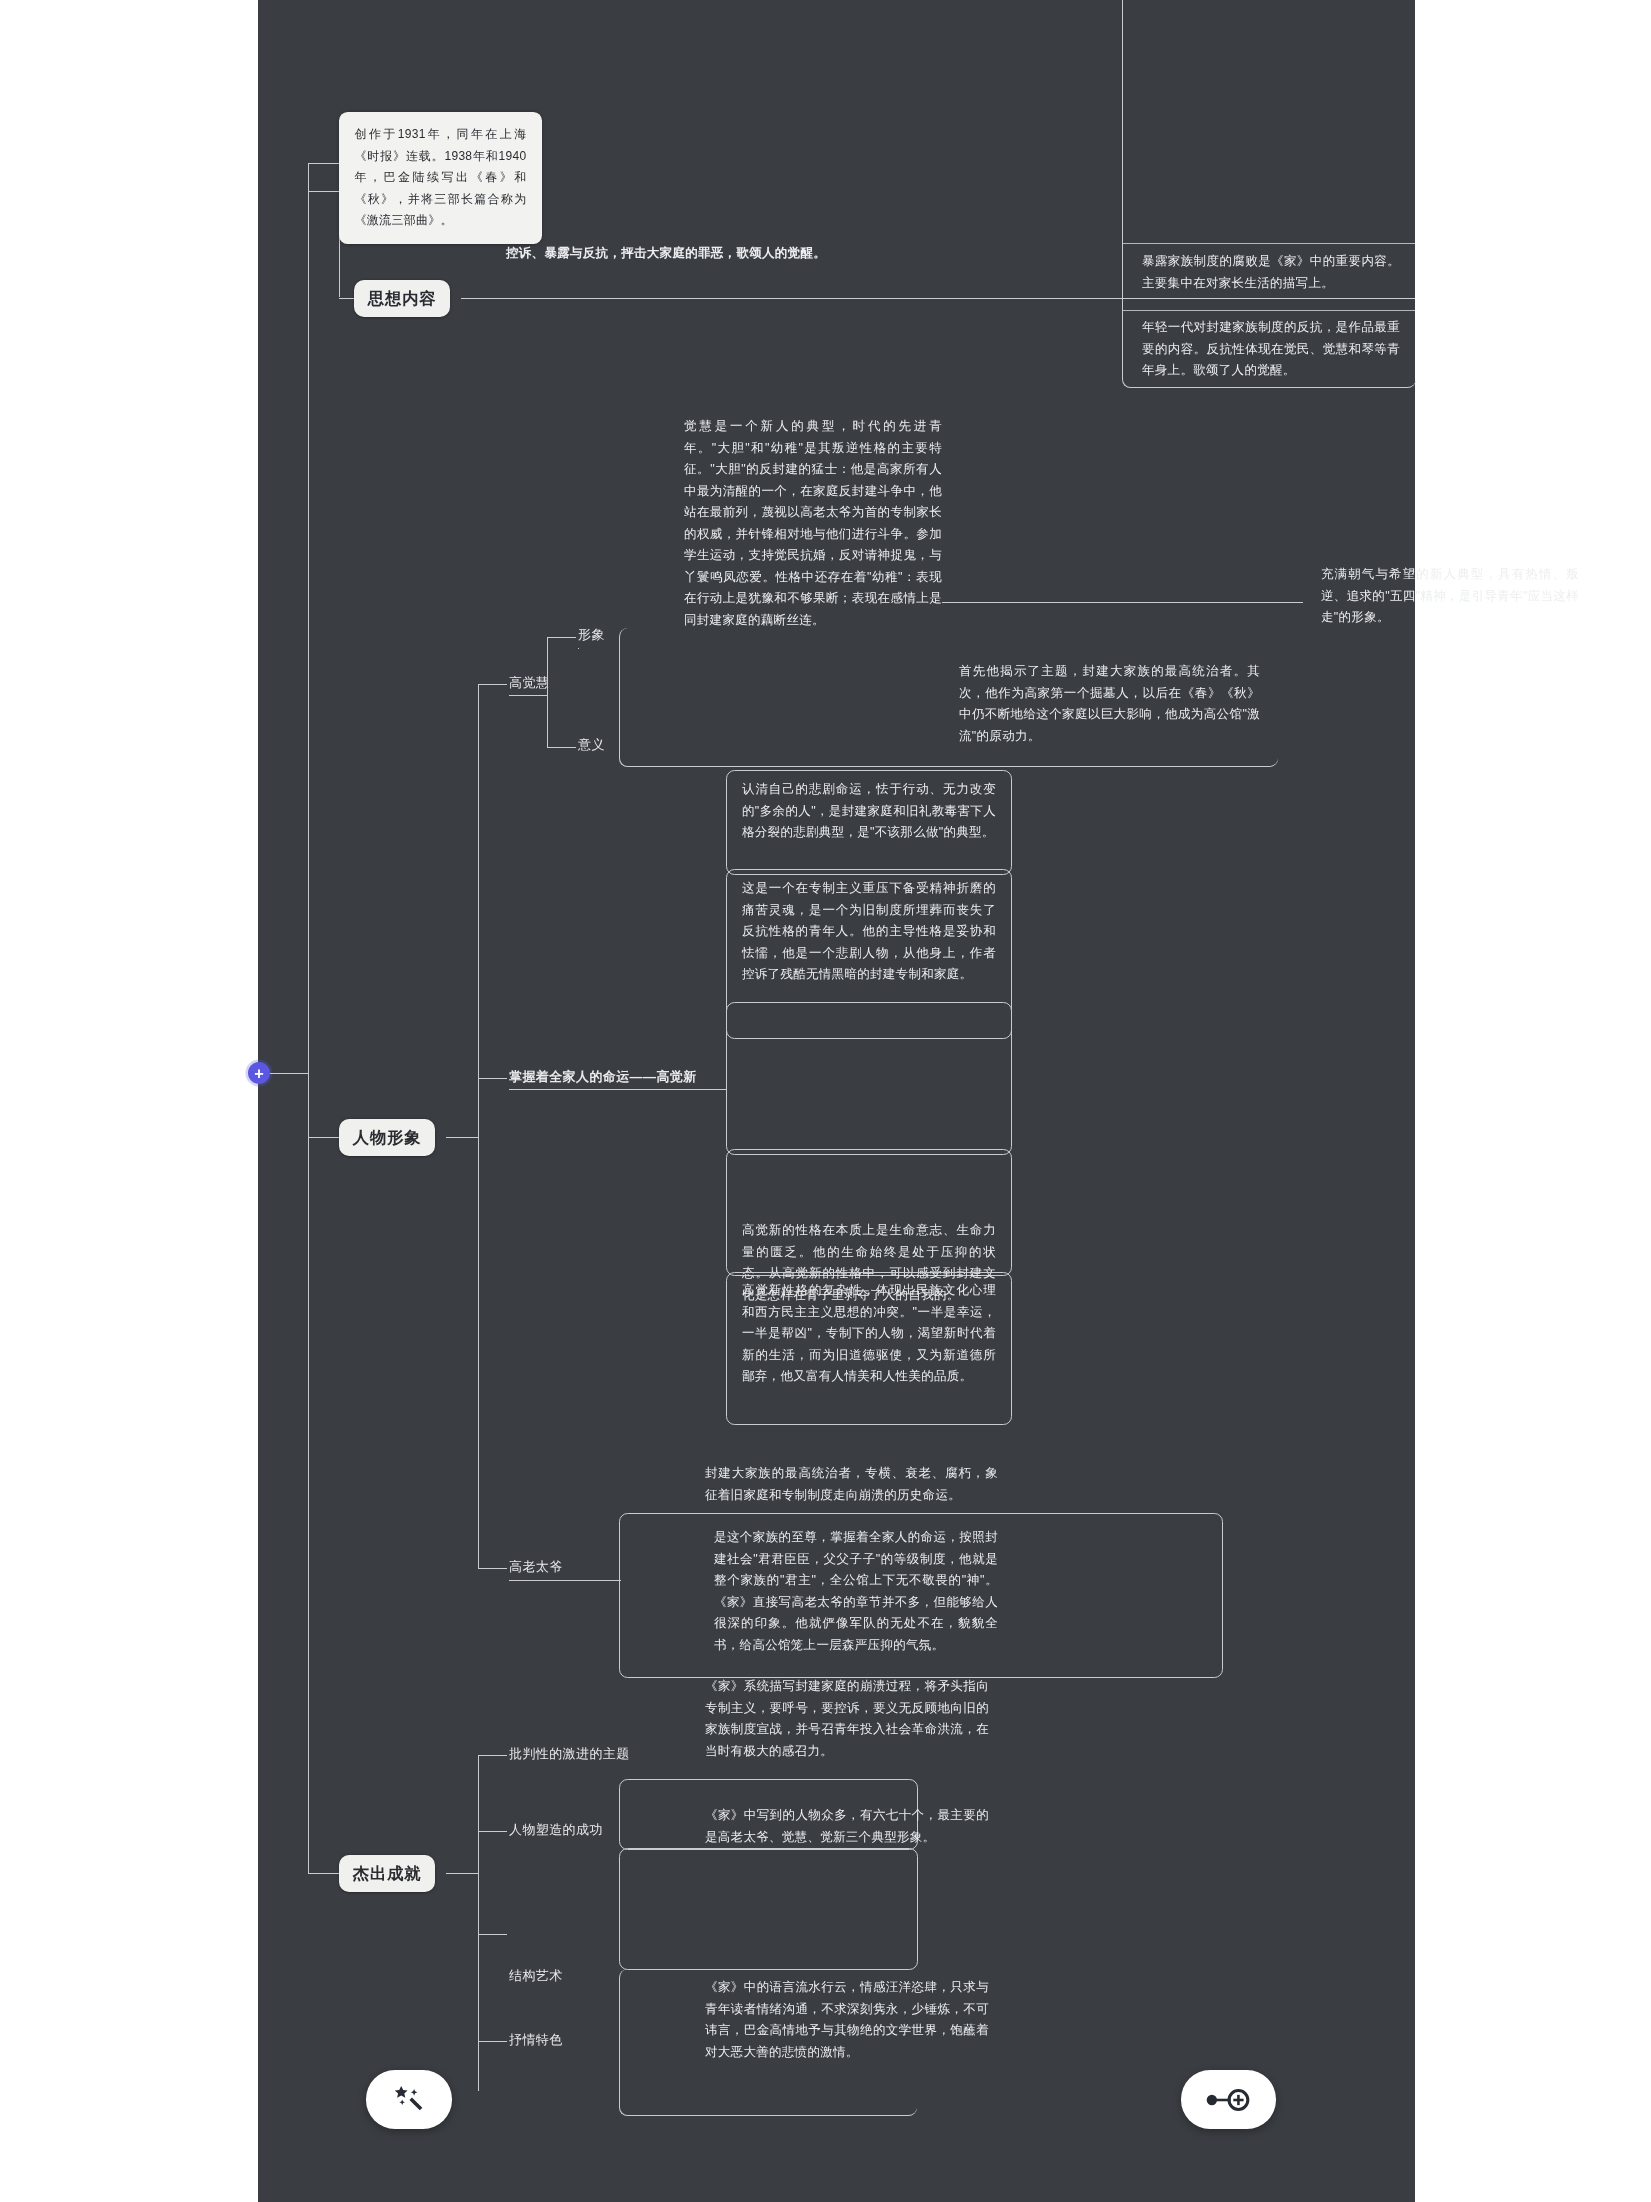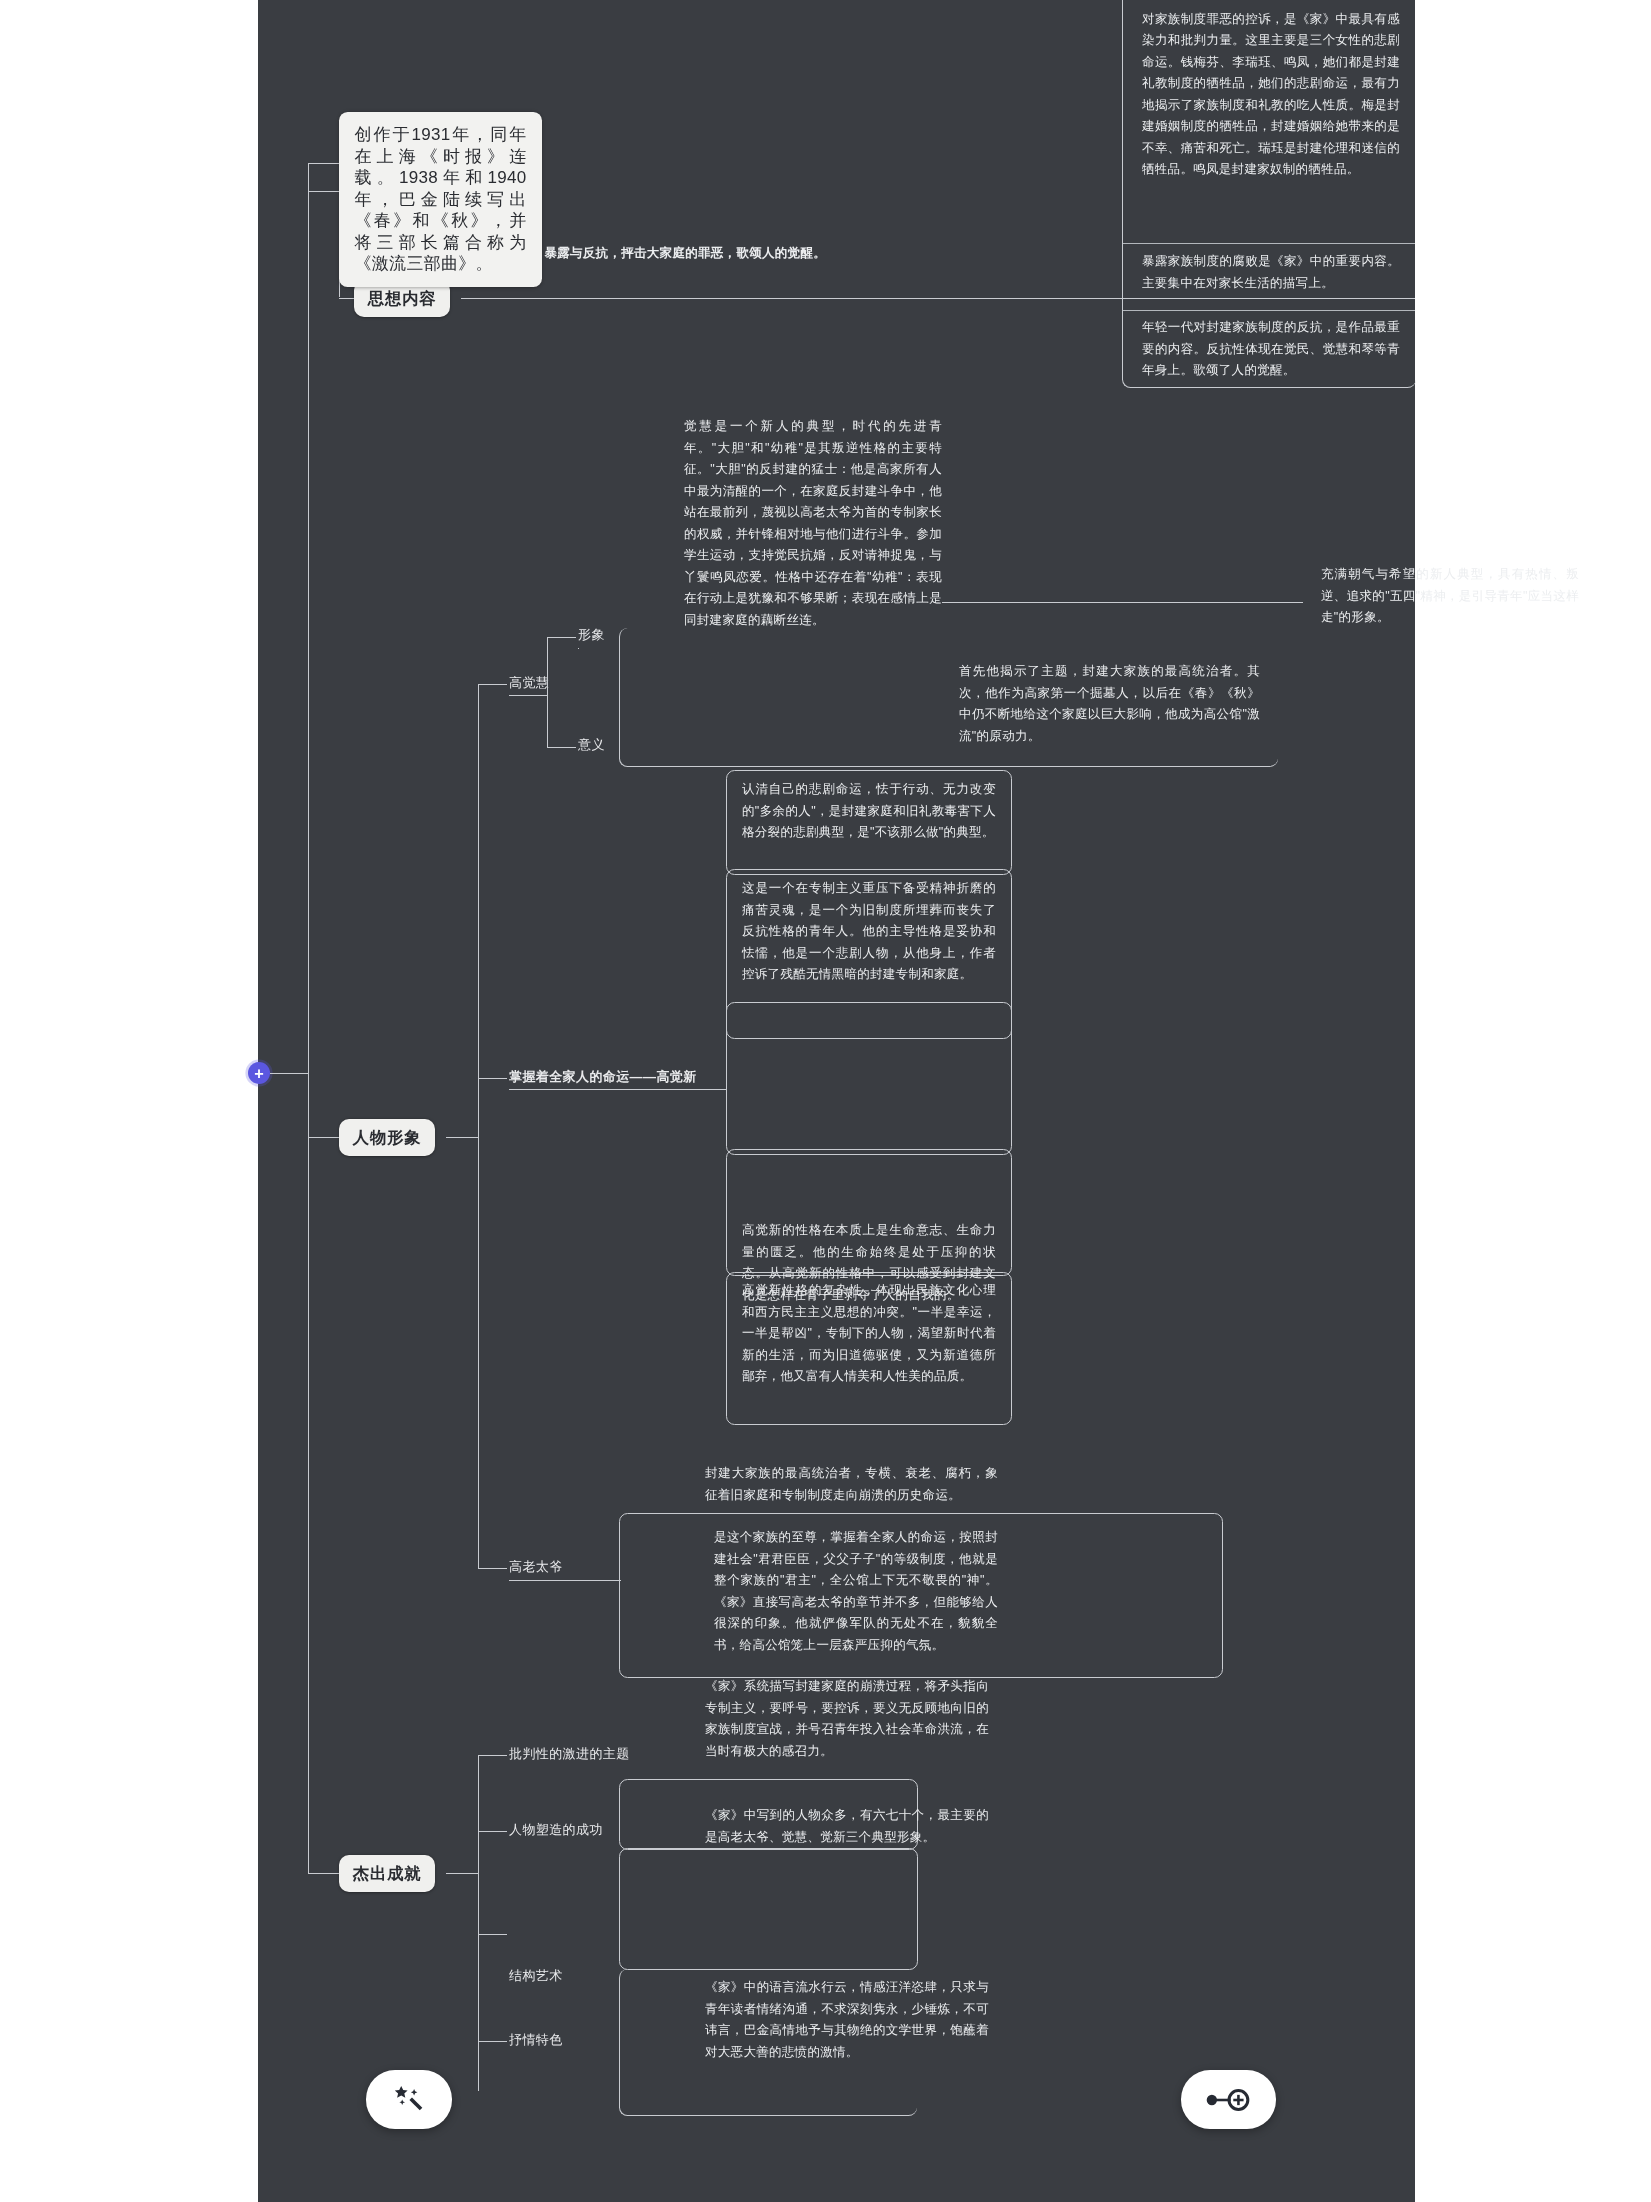--- a/index.html
+++ b/index.html
@@ -82,7 +82,6 @@
 
     <div class="grp no-top" style="left:864px;top:-17px;width:293px;height:404px;border-right:none;"></div>
 
-    <div class="para" style="left:884px;top:8.6px;width:258px;">对家族制度罪恶的控诉，是《家》中最具有感染力和批判力量。这里主要是三个女性的悲剧命运。钱梅芬、李瑞珏、鸣凤，她们都是封建礼教制度的牺牲品，她们的悲剧命运，最有力地揭示了家族制度和礼教的吃人性质。梅是封建婚姻制度的牺牲品，封建婚姻给她带来的是不幸、痛苦和死亡。瑞珏是封建伦理和迷信的牺牲品。鸣凤是封建家奴制的牺牲品。</div>
     <div class="underline" style="left:864px;top:243px;width:293px;"></div>
     <div class="para" style="left:884px;top:251px;width:258px;">暴露家族制度的腐败是《家》中的重要内容。主要集中在对家长生活的描写上。</div>
     <div class="underline" style="left:864px;top:310px;width:293px;"></div>

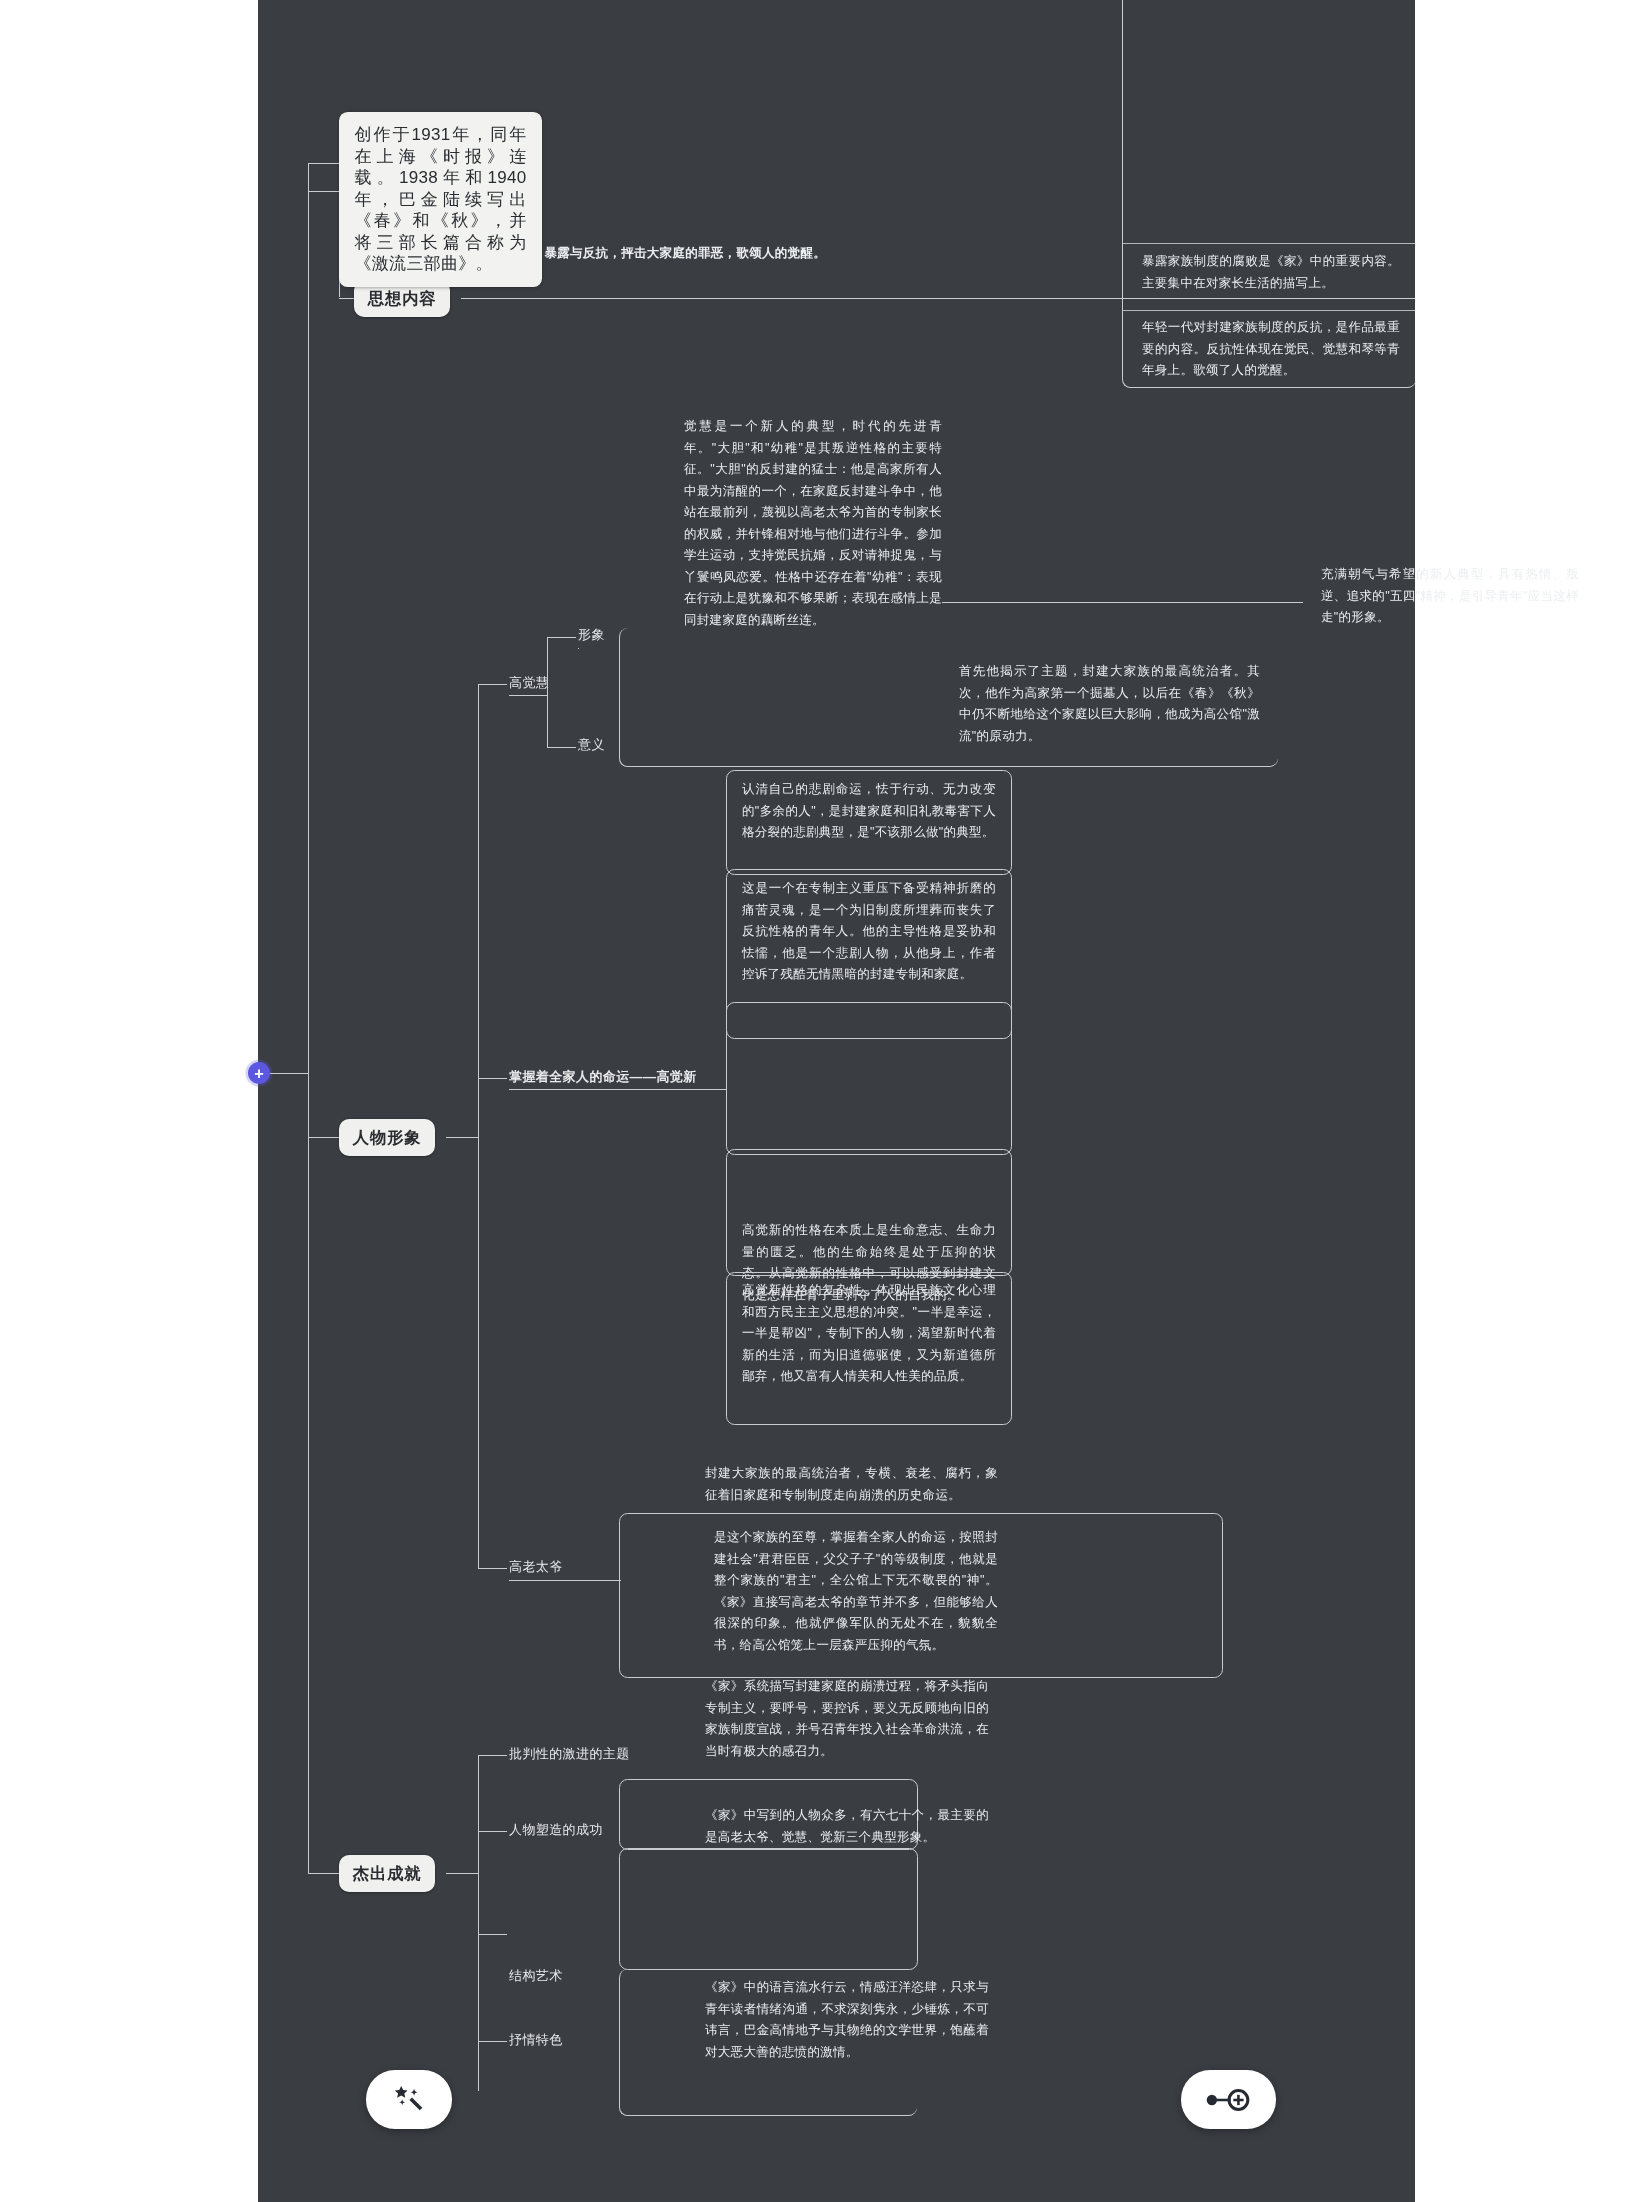--- a/index.html
+++ b/index.html
@@ -53,7 +53,7 @@
   
   .note-card{
     position:absolute;background:#f2f2f0;color:#2a2c31;border-radius:8.6px;
-    padding:12px 15.5px;font-size:17px;line-height:21.5px;letter-spacing:0.3px;
+    padding:12px 15.5px;font-size:12px;line-height:21.5px;letter-spacing:0.3px;
     box-shadow:0 0.9px 3.4px rgba(0,0,0,.3);text-align:justify;
   }
 </style>

